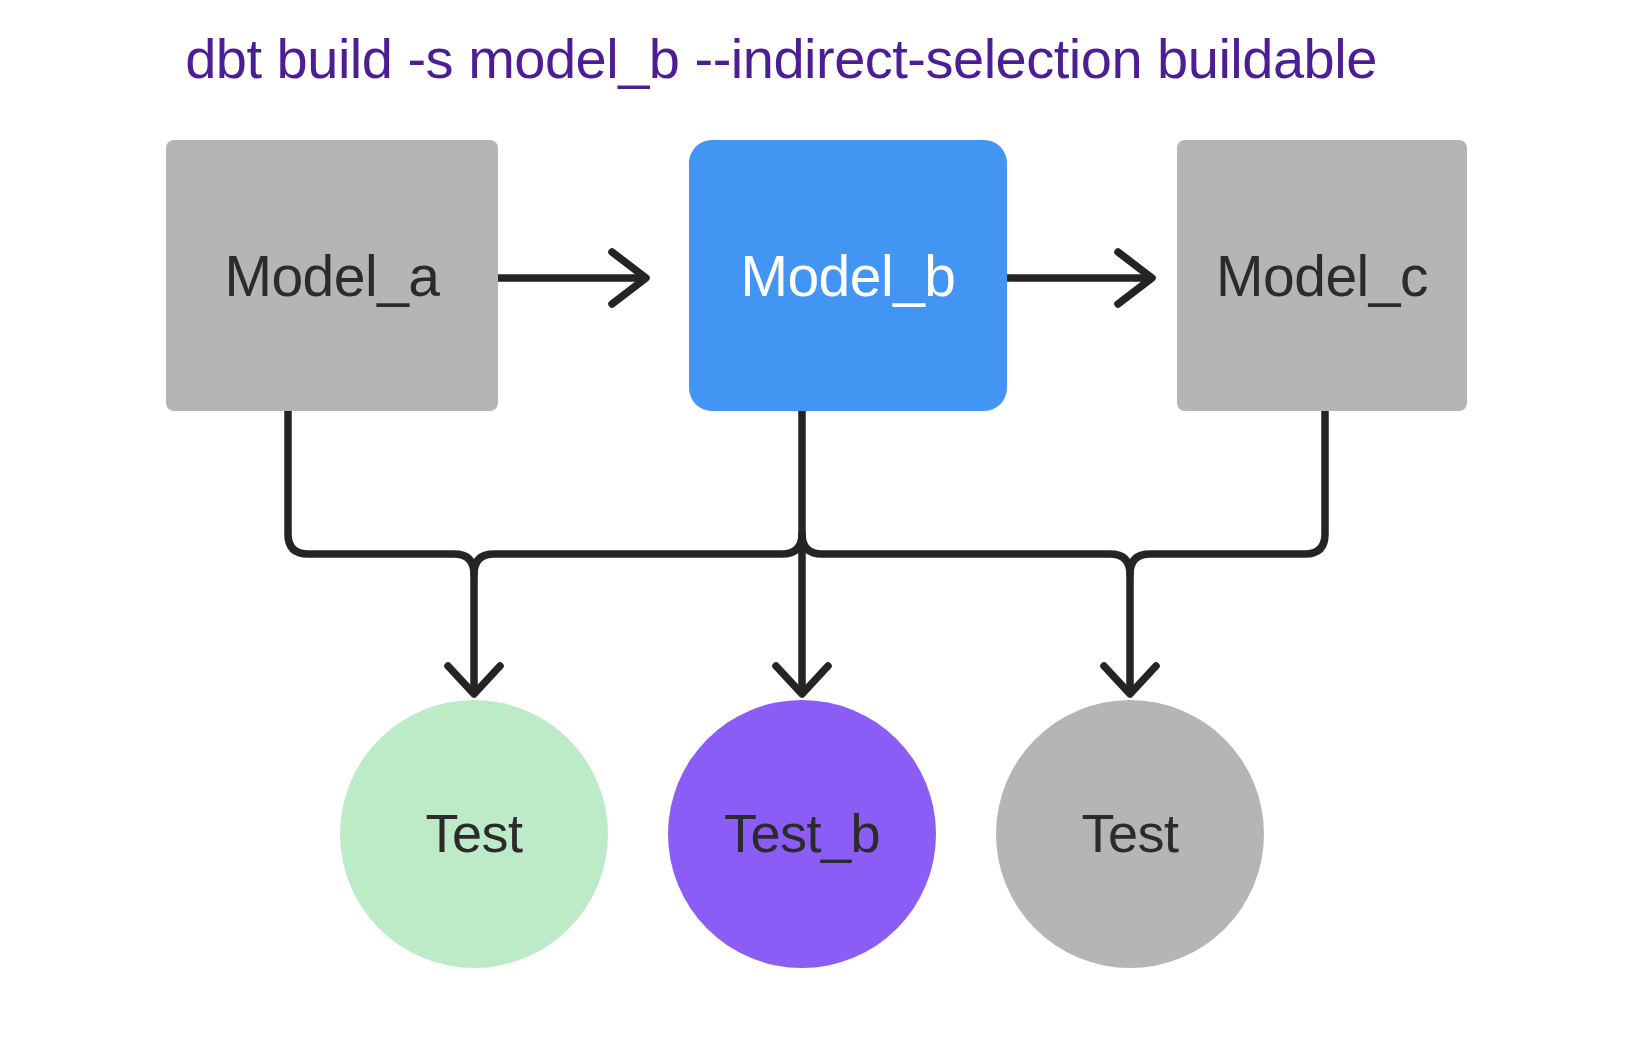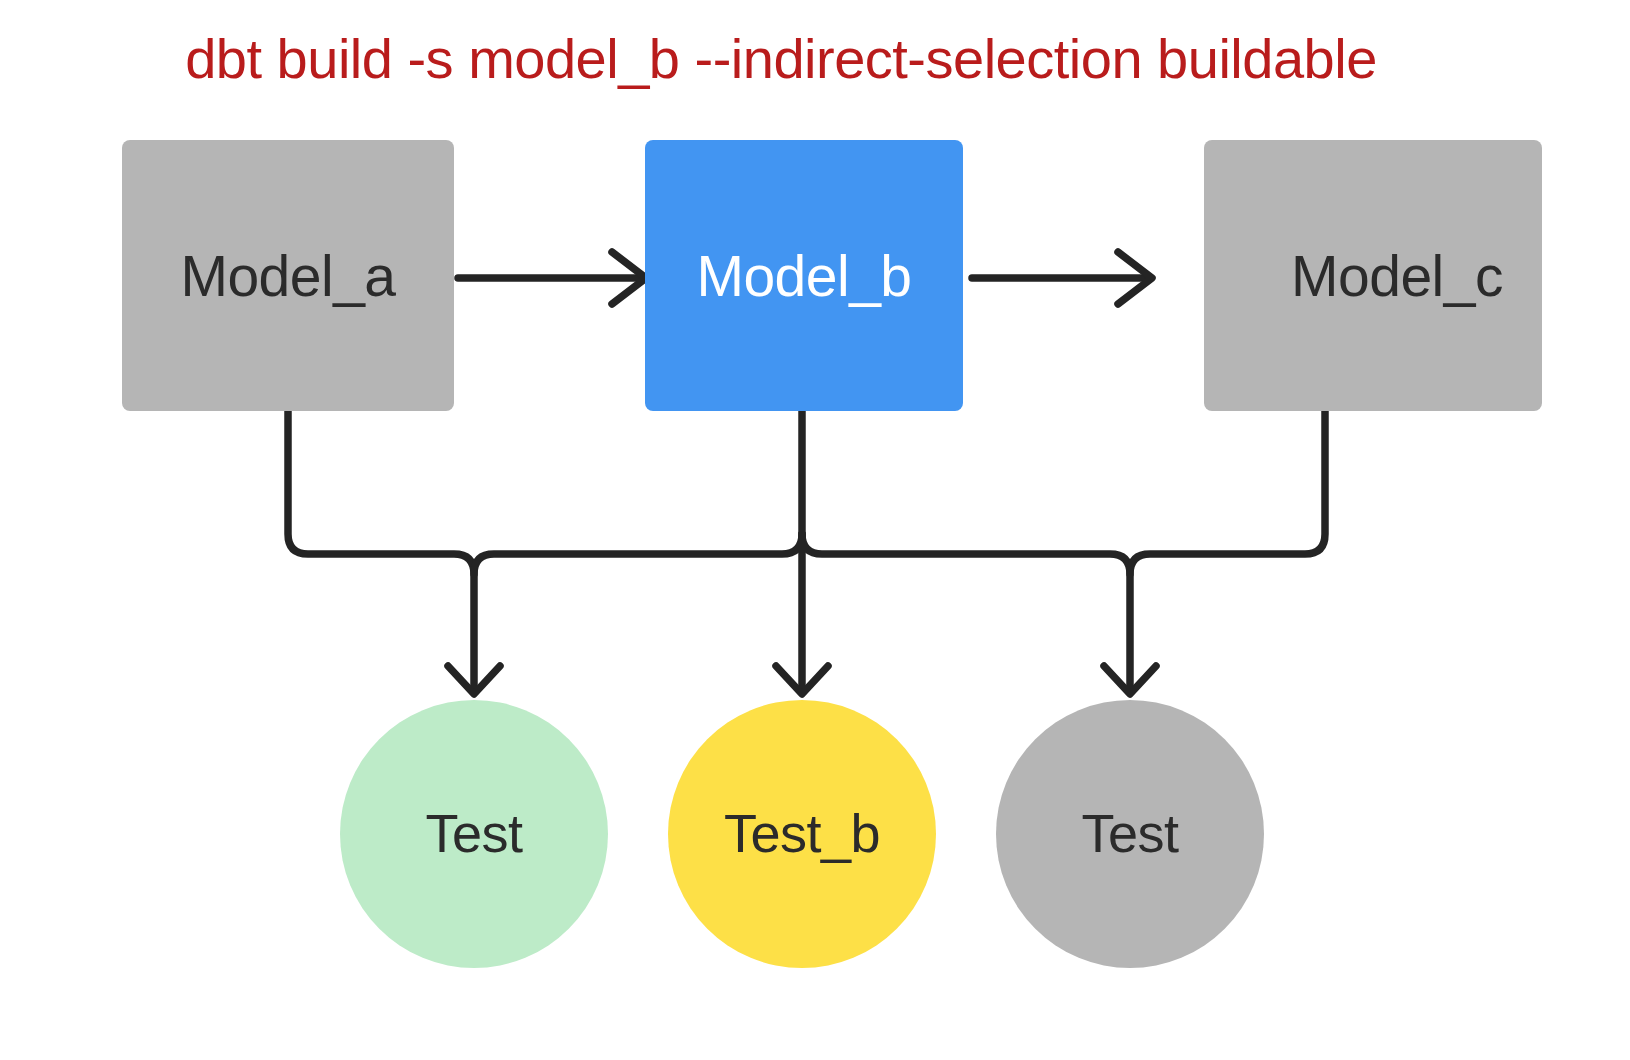--- a/index.html
+++ b/index.html
@@ -24,7 +24,7 @@
     font-size: 56px;
     font-weight: 500;
     letter-spacing: -0.5px;
-    color: #b91c1c;
+    color: #4c1d95;
     white-space: nowrap;
   }
   .connector-layer {

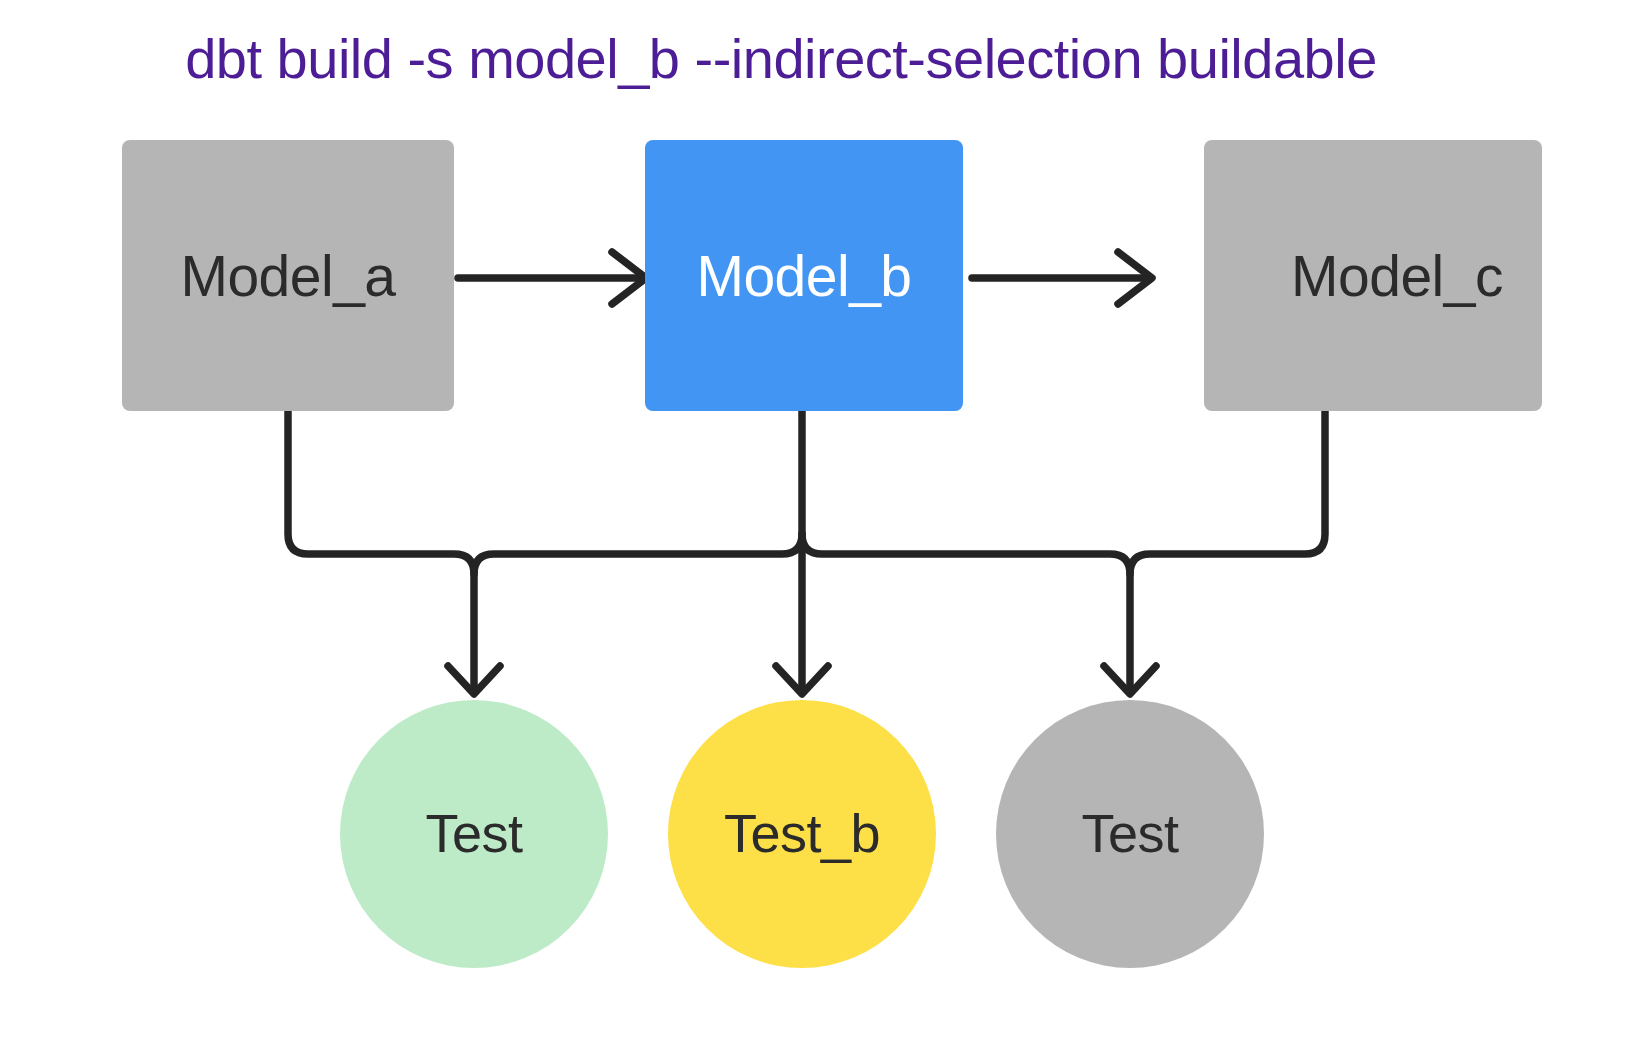--- a/index.html
+++ b/index.html
@@ -46,6 +46,7 @@
     font-size: 57px;
     font-weight: 500;
     letter-spacing: -0.5px;
+    margin-left: 44px;
   }
   .test-node {
     position: absolute;

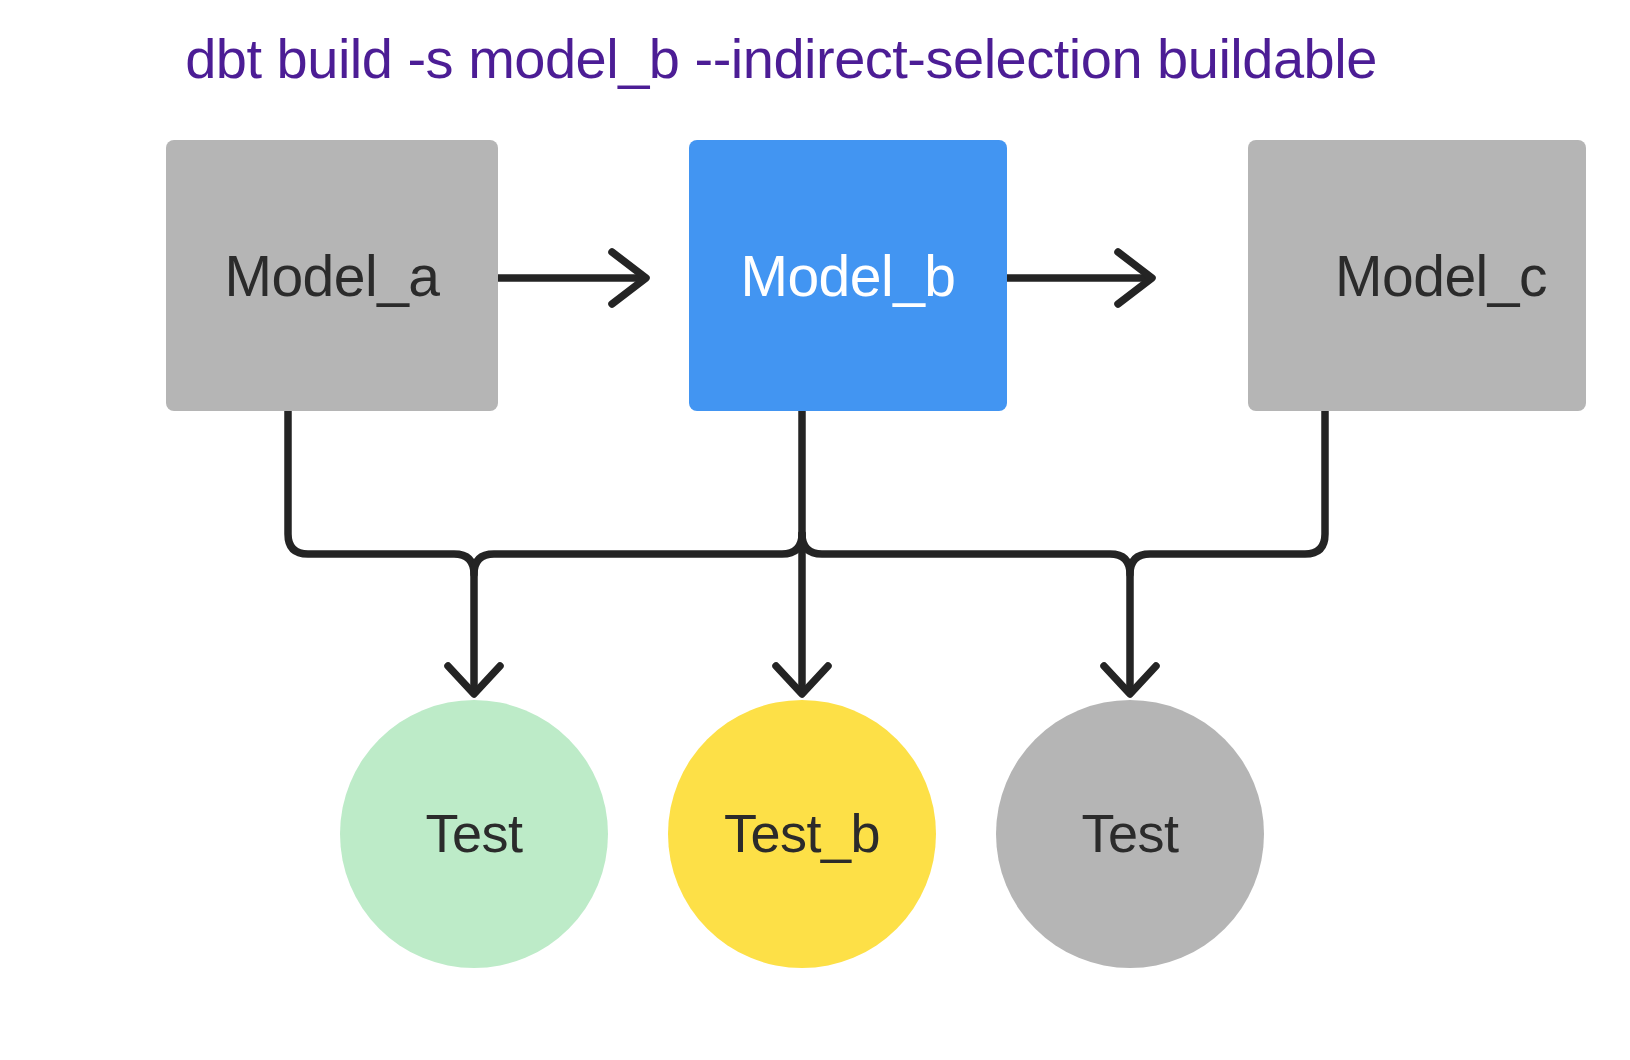--- a/index.html
+++ b/index.html
@@ -71,7 +71,7 @@
   .variant-green  { background: #bdebc8; color: #2b2b2b; }
   .variant-yellow { background: #fde047; color: #2b2b2b; }
   #model-a { left: 122px;  width: 332px; }
-  #model-b { left: 645px;  width: 318px; }
+  #model-b { left: 645px;  width: 318px; border-radius: 23px; }
   #model-c { left: 1204px; width: 290px; padding-left: 48px; }
   #test-ab { left: 340px; }
   #test-b  { left: 668px; }

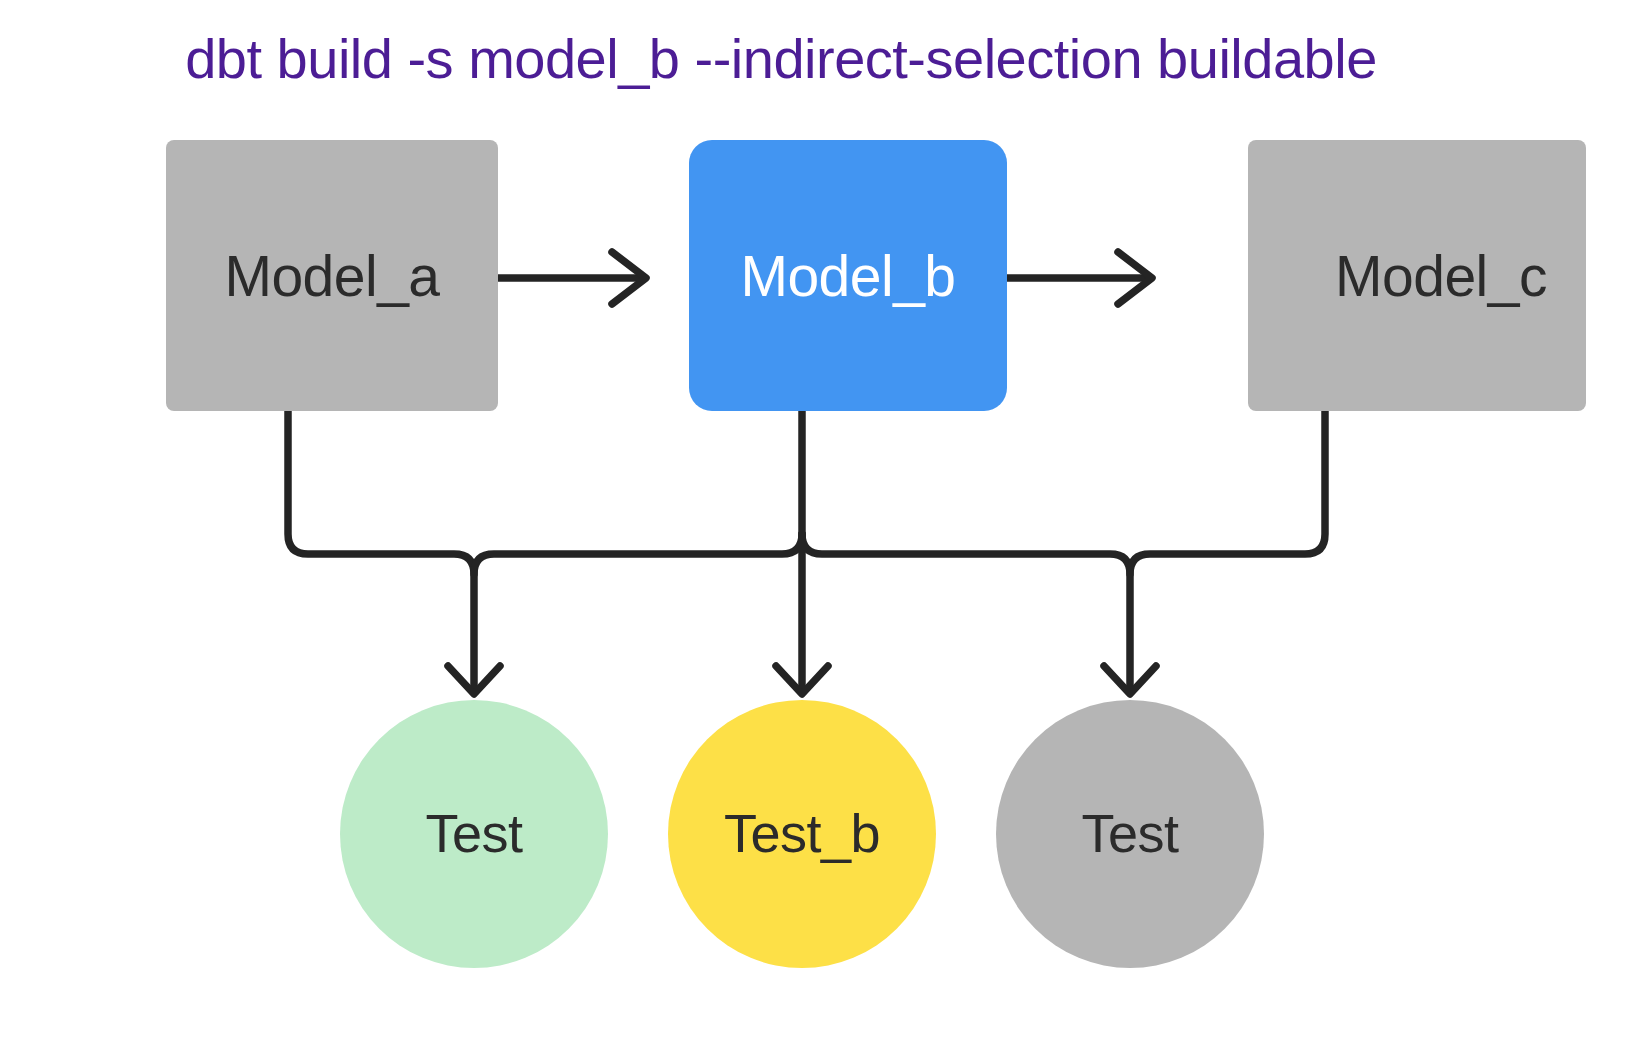--- a/index.html
+++ b/index.html
@@ -72,7 +72,7 @@
   .variant-yellow { background: #fde047; color: #2b2b2b; }
   #model-a { left: 122px;  width: 332px; }
   #model-b { left: 645px;  width: 318px; border-radius: 23px; }
-  #model-c { left: 1204px; width: 290px; padding-left: 48px; }
+  #model-c { left: 1133px; width: 290px; }
   #test-ab { left: 340px; }
   #test-b  { left: 668px; }
   #test-bc { left: 996px; }

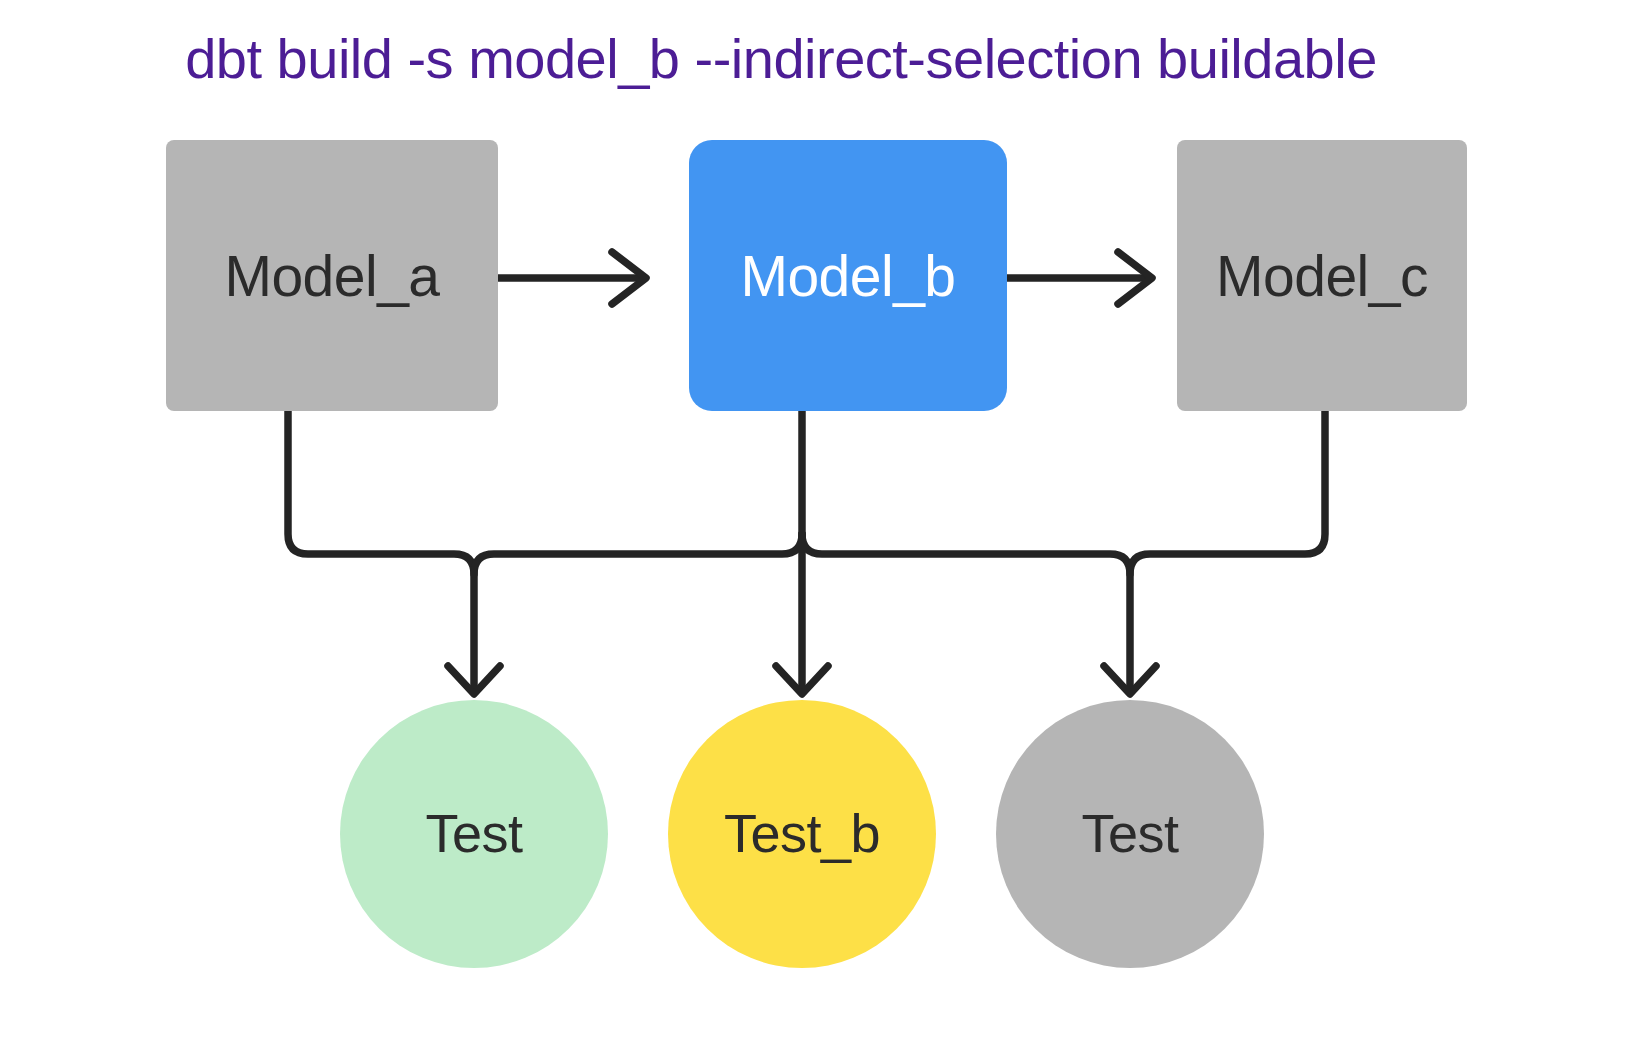--- a/index.html
+++ b/index.html
@@ -69,7 +69,7 @@
   .variant-gray   { background: #b5b5b5; color: #2b2b2b; }
   .variant-blue   { background: #4295f2; color: #ffffff; }
   .variant-green  { background: #bdebc8; color: #2b2b2b; }
-  .variant-yellow { background: #fde047; color: #2b2b2b; }
+  .variant-yellow { background: #8b5cf6; color: #2b2b2b; }
   #model-a { left: 122px;  width: 332px; }
   #model-b { left: 645px;  width: 318px; border-radius: 23px; }
   #model-c { left: 1133px; width: 290px; }

